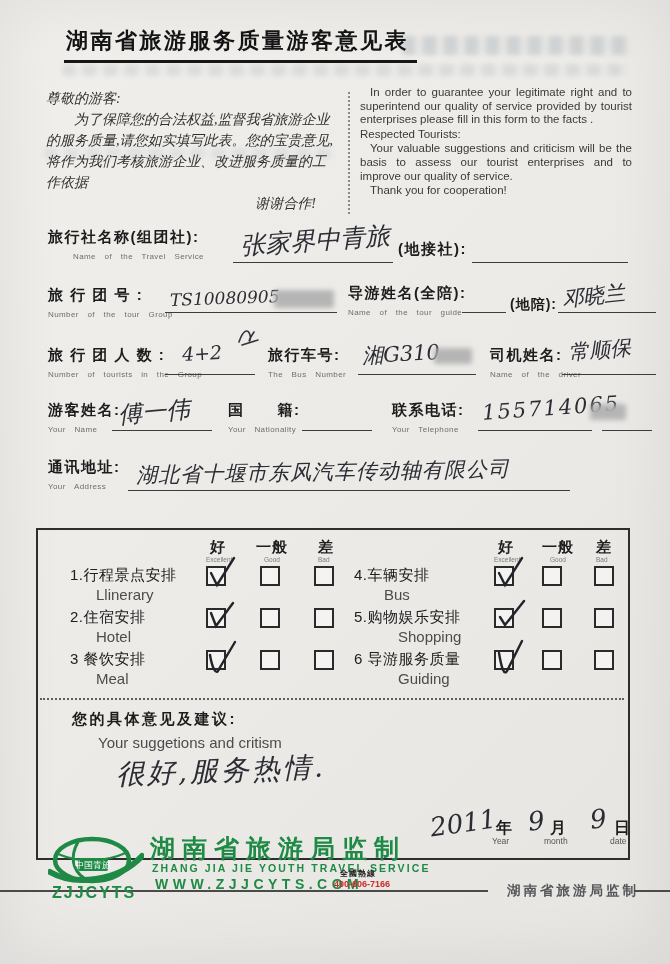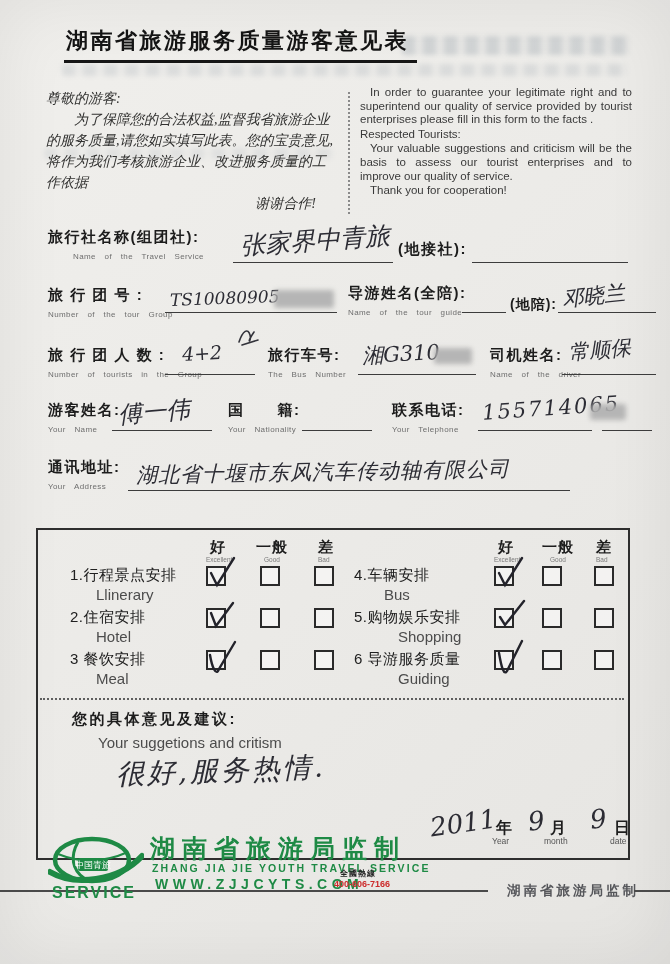--- a/index.html
+++ b/index.html
@@ -234,7 +234,7 @@
     <rect x="30" y="22" width="30" height="13" rx="2" fill="#1e8a45"></rect>
     <text x="45" y="32" font-size="9" fill="#ffffff" text-anchor="middle">中国青旅</text>
   </svg>
-  <div class="abs green acronym" style="left:52px;top:884px;">SERVICE</div>
+  <div class="abs green acronym" style="left:52px;top:884px;">ZJJCYTS</div>
 
   <div class="abs green brand-zh" style="left:150px;top:832px;">湖南省旅游局监制</div>
   <div class="abs green site" style="left:155px;top:876px;">WWW.ZJJCYTS.COM</div>

